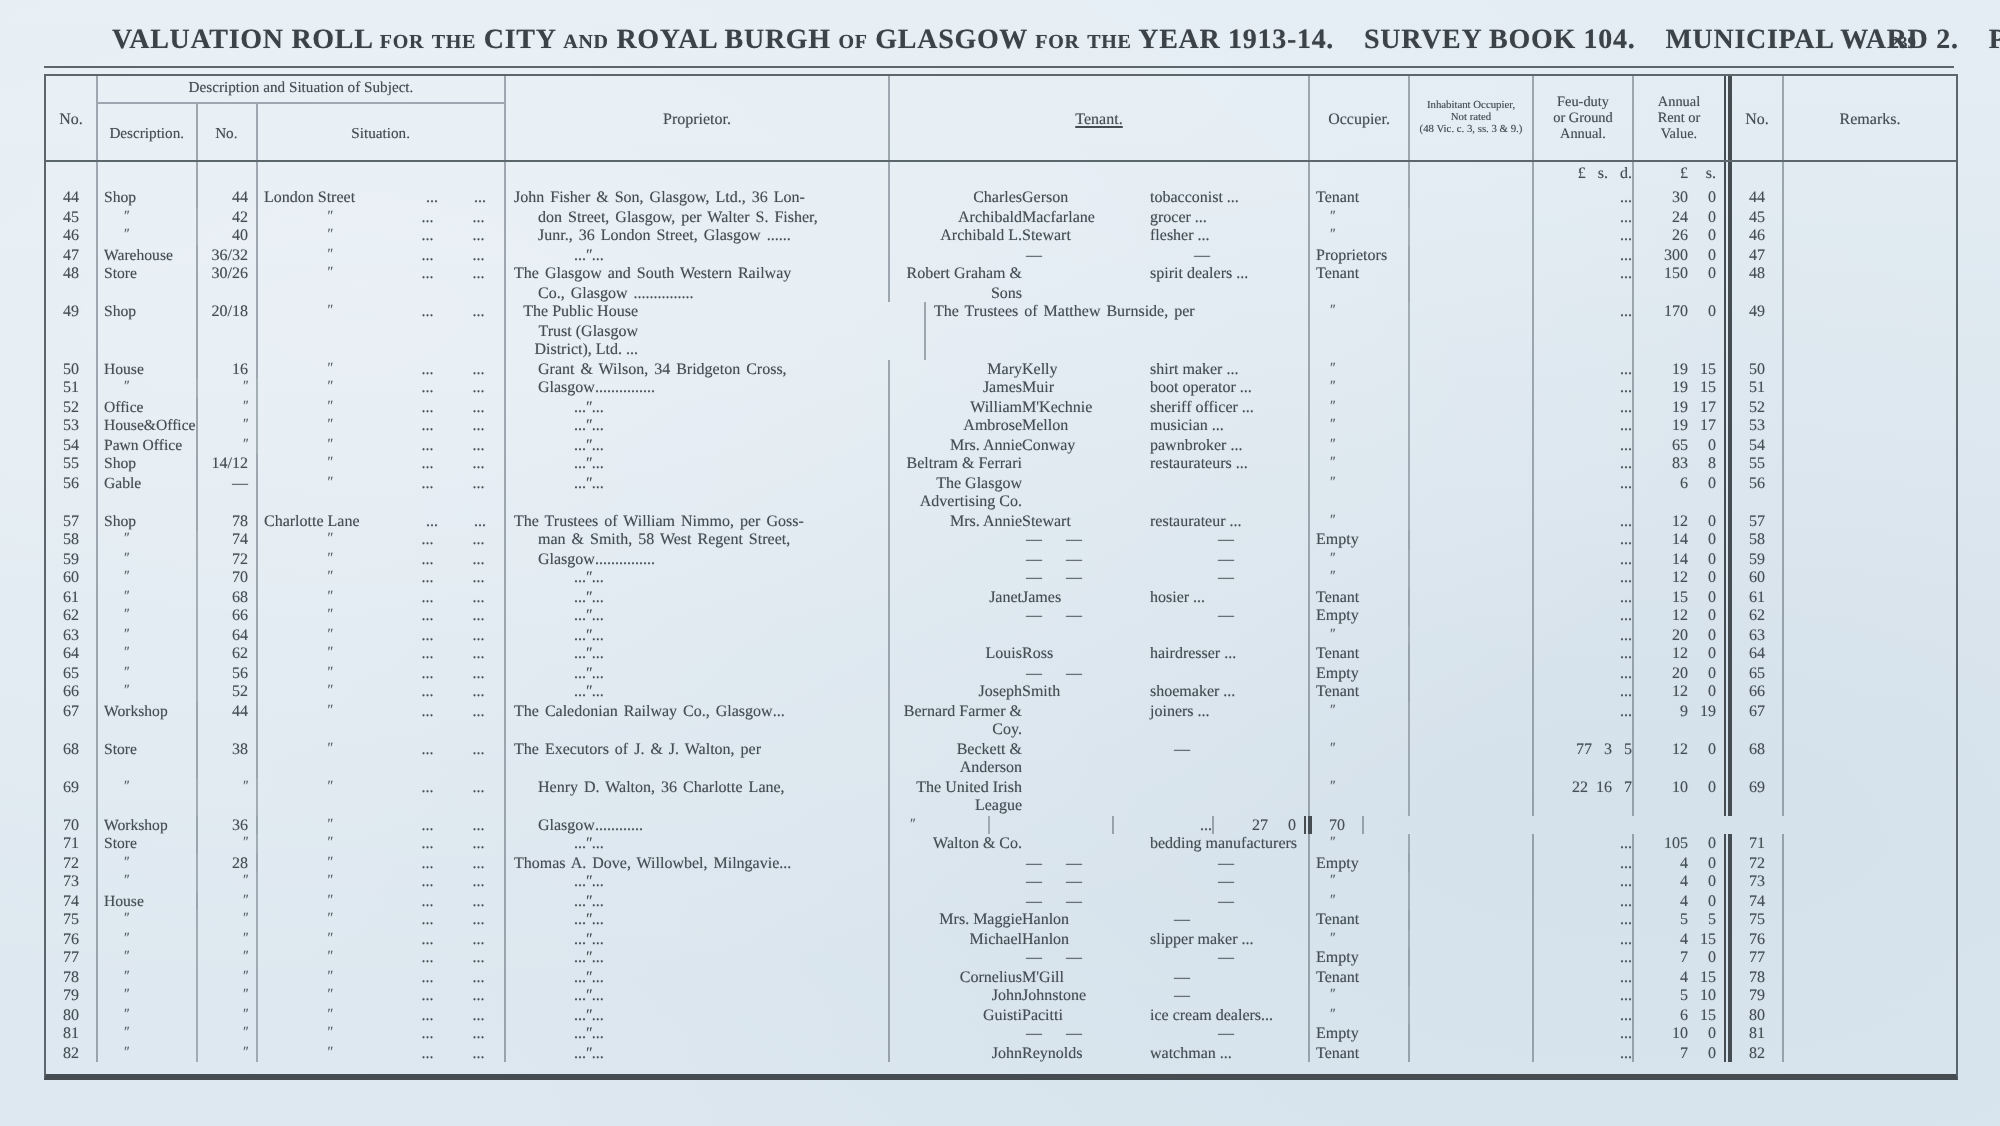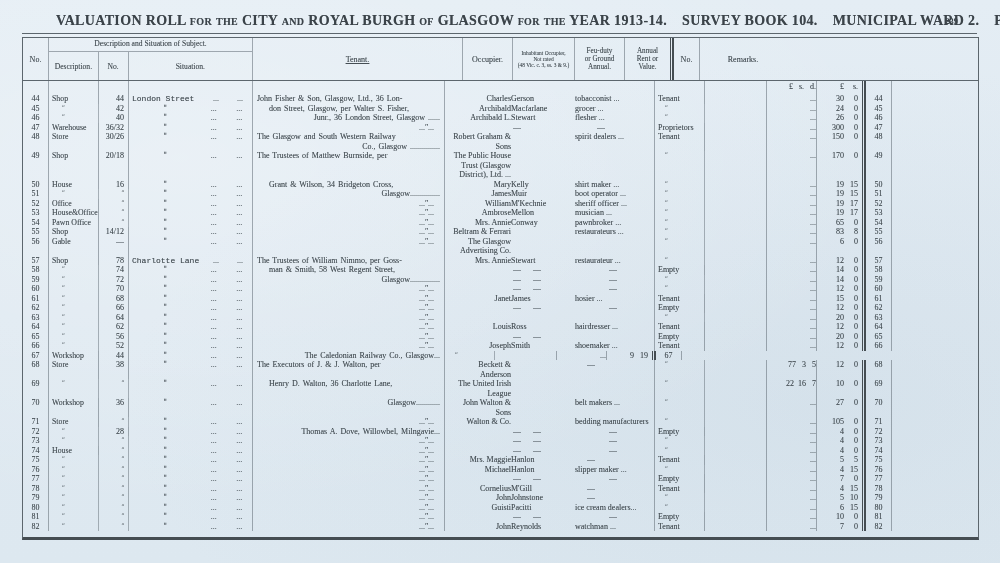--- a/index.html
+++ b/index.html
@@ -104,6 +104,9 @@
           <div class="gs gs3">Situation.</div>
         </div>
       </div>
+      <div class="hc h-prop">
+          <span>Proprietor.</span>
+        </div>
       <div class="hc h-tenant">
           <span>Tenant.</span>
         </div>

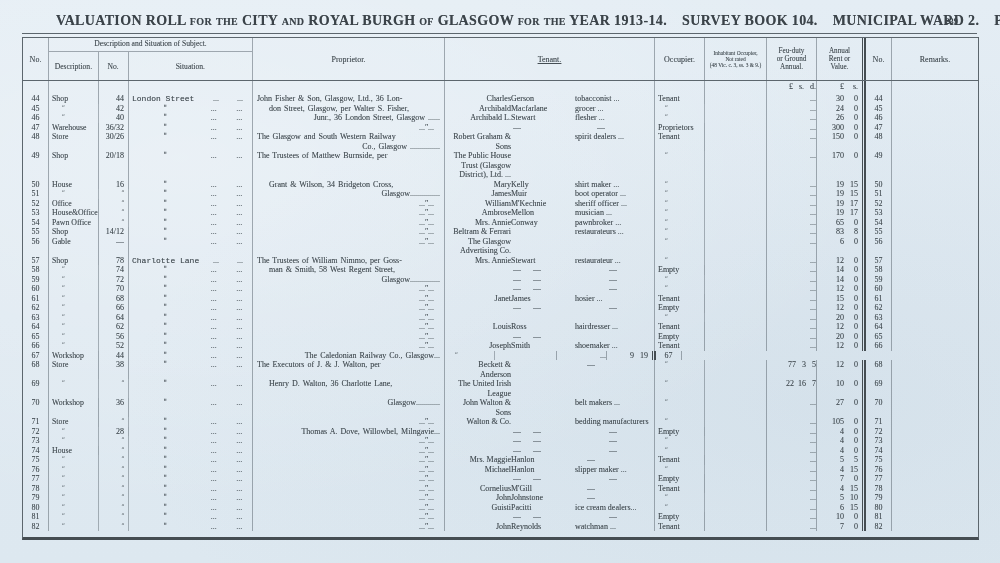--- a/index.html
+++ b/index.html
@@ -60,7 +60,7 @@
   .c11{width:28px;text-align:center;border-left:2px solid var(--heavy);margin-left:1px;border-right:1px solid var(--line);}
   .c12{width:86px;border-right:none;}
   
-  .s1{flex:none;width:72px;padding-left:3px;white-space:nowrap;font-family:Liberation Mono, monospace;}
+  .s1{flex:none;width:72px;padding-left:3px;white-space:nowrap;}
   .s1.ctr{text-align:center;padding-left:0;}
   .sd{flex:1;text-align:center;}
   

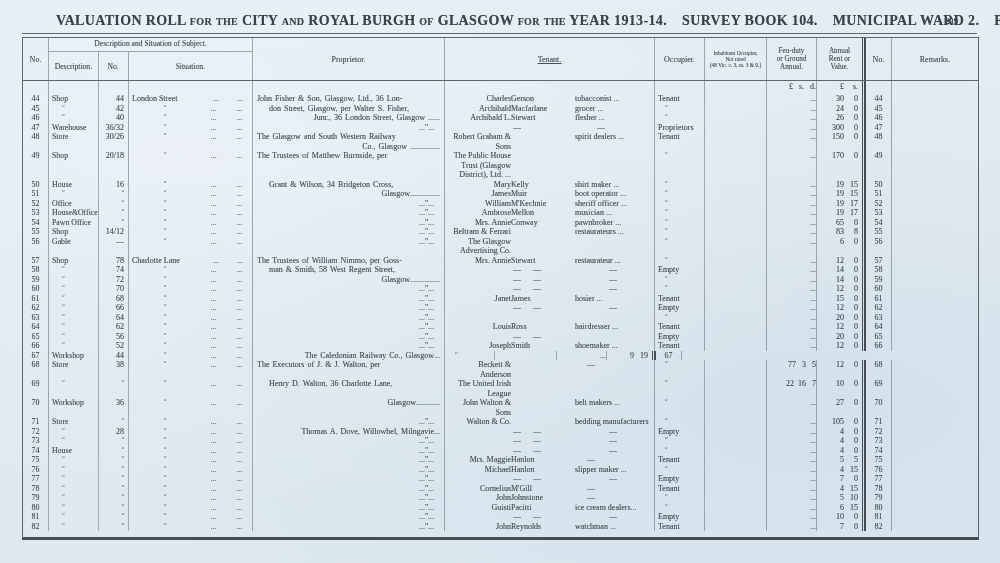--- a/index.html
+++ b/index.html
@@ -66,7 +66,7 @@
   
   .pline{padding-left:4px;padding-right:4px;word-spacing:1px;white-space:nowrap;}
   .pline.ind{padding-left:16px;}
-  .pline.spread{display:flex;justify-content:flex-end;white-space:pre;}
+  .pline.spread{display:flex;justify-content:flex-start;white-space:pre;}
   .pline.spread.dit{padding-left:34px;padding-right:10px;}
   .ta{flex:none;width:64px;padding-left:2px;text-align:right;}
   .tb{flex:none;width:64px;}

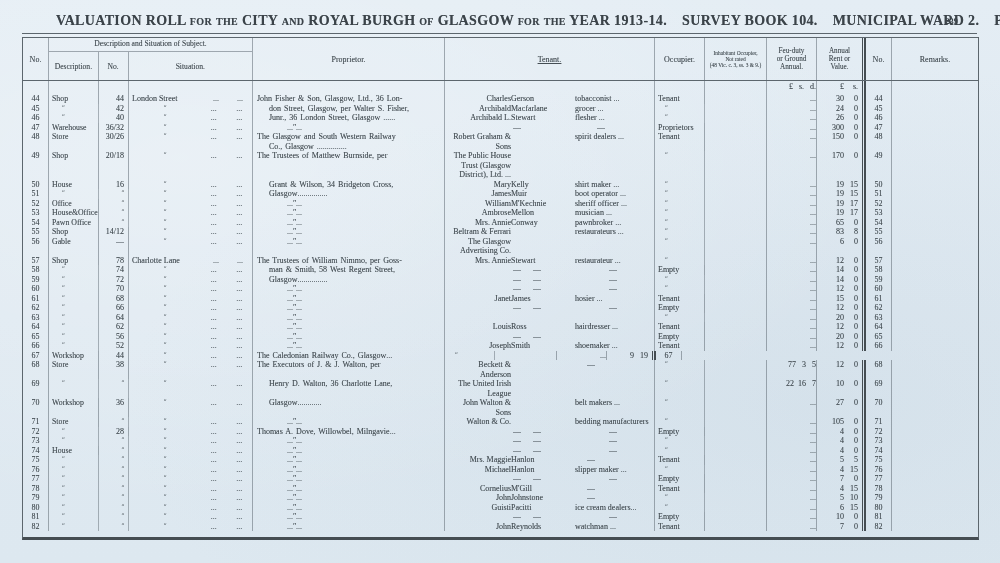--- a/index.html
+++ b/index.html
@@ -299,13 +299,13 @@
             <div class="sd">...</div>
             <div class="sd">...</div>
           </div>
-          <div class="c c5">
-            <div class="pline">The Trustees of Matthew Burnside, per</div>
-          </div>
           <div class="c c6">
             <div class="ta">The Public House Trust (Glasgow District), Ltd.  ...</div>
             <div class="tb"></div>
             <div class="tc"></div>
+          </div>
+          <div class="c c5">
+            <div class="pline">The Trustees of Matthew Burnside, per</div>
           </div>
           <div class="c c7 dt">ʺ</div>
           <div class="c c8"></div>

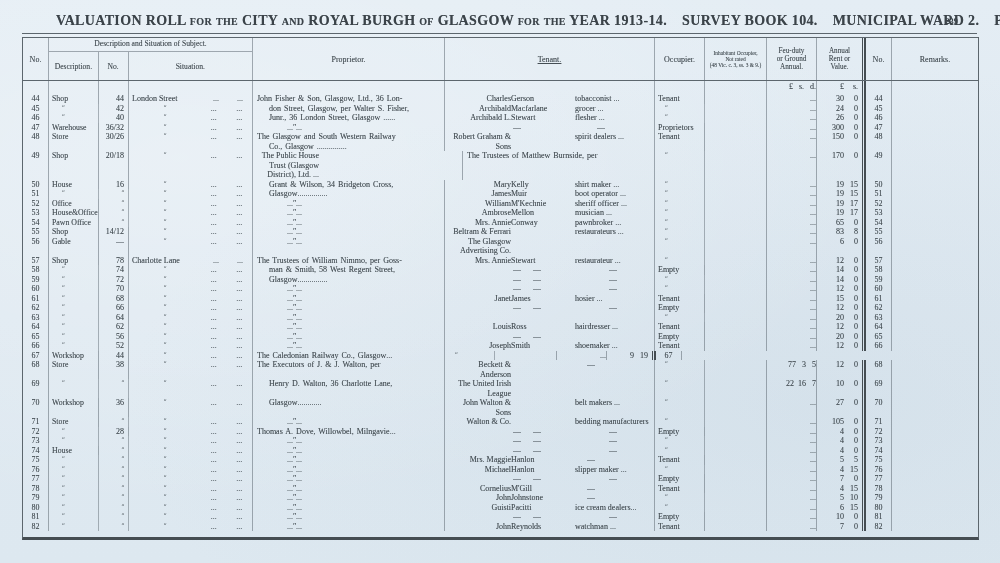--- a/index.html
+++ b/index.html
@@ -788,6 +788,11 @@
           <div class="c c5">
             <div class="pline spread"><div class="pt">The Caledonian Railway Co., Glasgow</div><div class="pt">...</div></div>
           </div>
+          <div class="c c6">
+            <div class="ta">Bernard Farmer &amp; Coy.</div>
+            <div class="tb"></div>
+            <div class="tc">joiners    ...</div>
+          </div>
           <div class="c c7 dt">ʺ</div>
           <div class="c c8"></div>
           <div class="c c9">...</div>

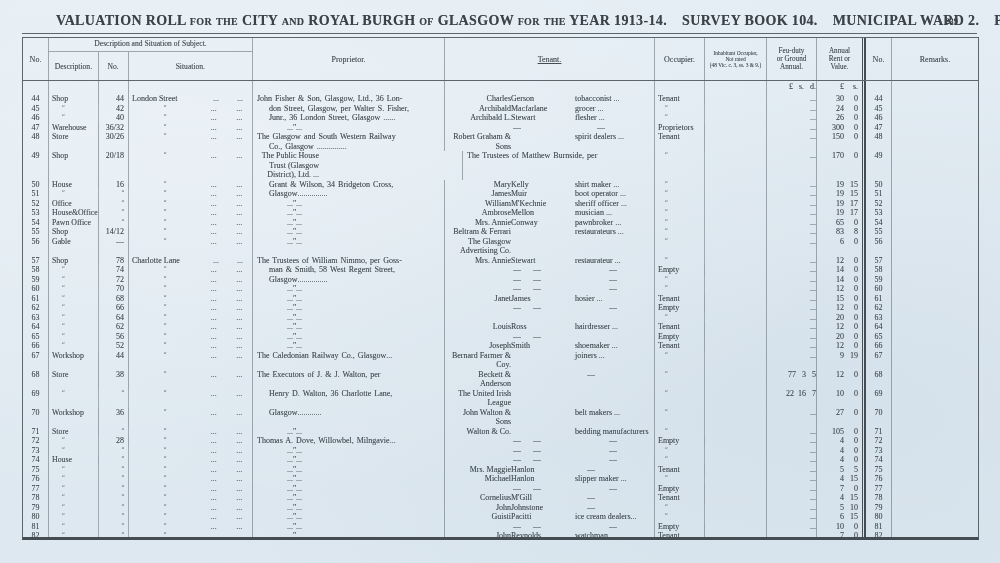--- a/index.html
+++ b/index.html
@@ -869,11 +869,6 @@
           <div class="c c5">
             <div class="pline ind spread"><div class="pt">Glasgow</div><div class="pt">...</div><div class="pt">...</div><div class="pt">...</div><div class="pt">...</div></div>
           </div>
-          <div class="c c6">
-            <div class="ta">John Walton &amp; Sons</div>
-            <div class="tb"></div>
-            <div class="tc">belt makers    ...</div>
-          </div>
           <div class="c c7 dt">ʺ</div>
           <div class="c c8"></div>
           <div class="c c9">...</div>

